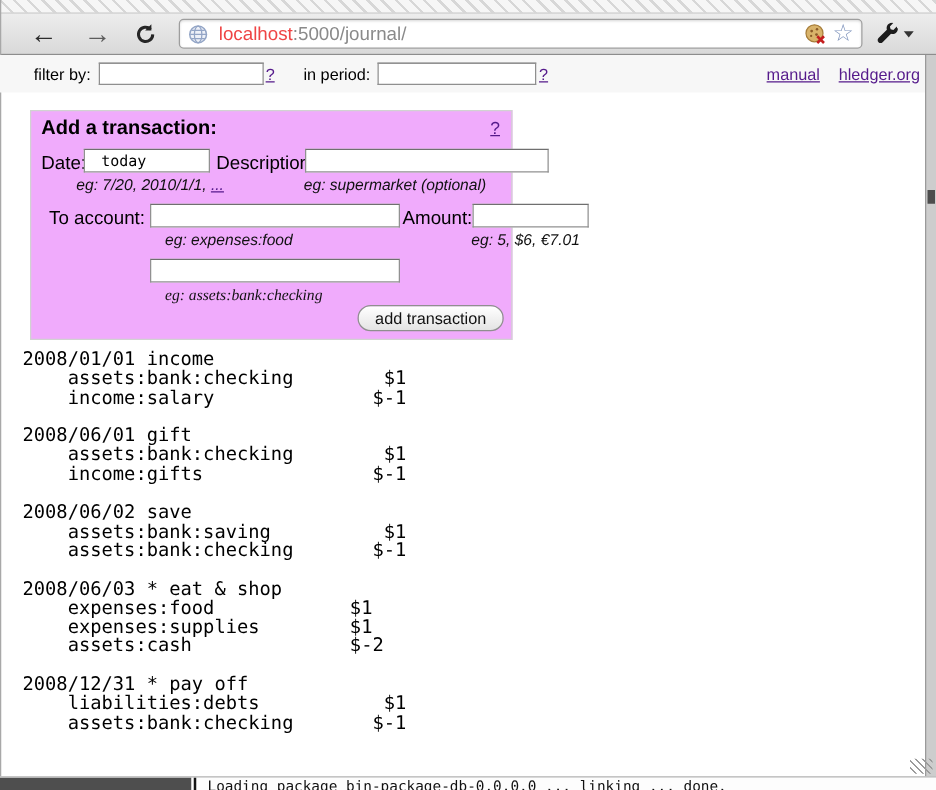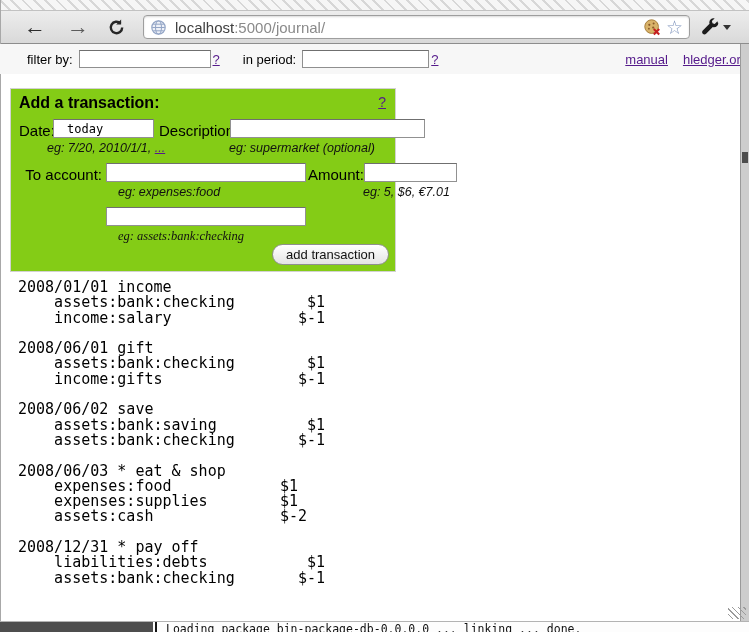--- a/index.html
+++ b/index.html
@@ -30,7 +30,7 @@
   }
   .globe{margin-left:6px;display:flex;align-items:center;}
   .url{margin-left:8px;font-size:15px;white-space:nowrap;flex:1;}
-  .url .host{color:#404040;}
+  .url .host{color:#ef4444;}
   .url .rest{color:#8a8a8a;}
   .cookie{display:flex;align-items:center;margin-right:4px;}
   .star{font-size:19px;color:#8095bd;margin-right:6px;line-height:1;}

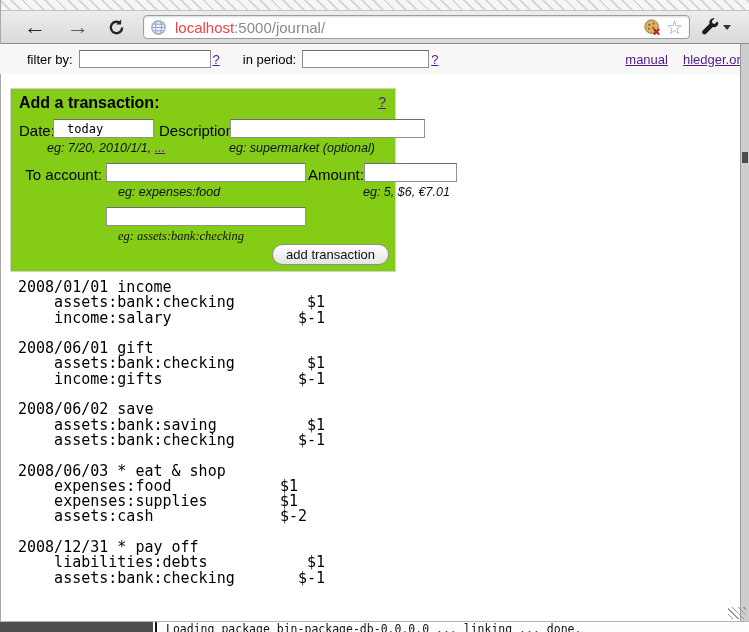--- a/index.html
+++ b/index.html
@@ -59,7 +59,7 @@
     box-sizing:border-box;background:#fff;font-size:12px;padding:0 3px;}
   .ninput2{width:127px;}
   .qmark{margin-left:2px;}
-  .rightlinks{margin-left:auto;margin-right:1px;display:flex;gap:15px;}
+  .rightlinks{margin-left:auto;margin-right:13px;display:flex;gap:15px;}
   
   .addbox{
     position:absolute;left:10px;top:88px;width:386px;height:184px;

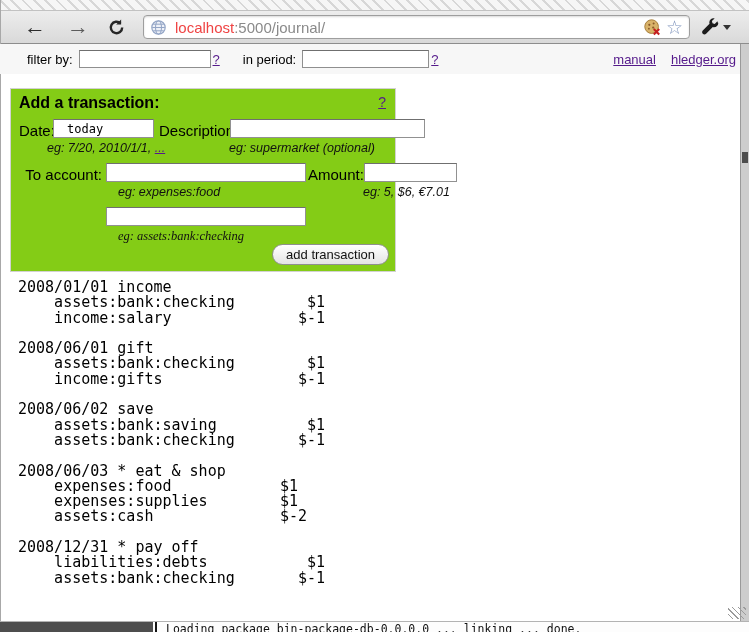--- a/index.html
+++ b/index.html
@@ -62,8 +62,8 @@
   .rightlinks{margin-left:auto;margin-right:13px;display:flex;gap:15px;}
   
   .addbox{
-    position:absolute;left:10px;top:88px;width:386px;height:184px;
-    background:#84cc16;border:1px solid #d2d2d2;box-sizing:border-box;font-size:15px;
+    position:absolute;left:24px;top:88px;width:386px;height:184px;
+    background:#f0abfc;border:1px solid #d2d2d2;box-sizing:border-box;font-size:15px;
   }
   .boxtitle{position:absolute;left:8px;top:5px;font-weight:bold;font-size:16px;}
   .boxhelp{position:absolute;right:9px;top:5px;font-size:14px;}

